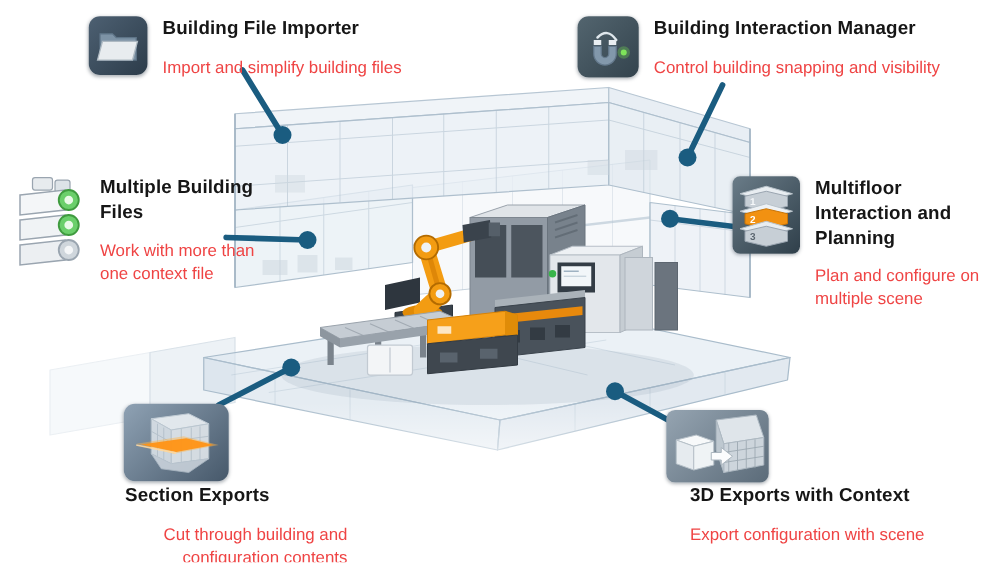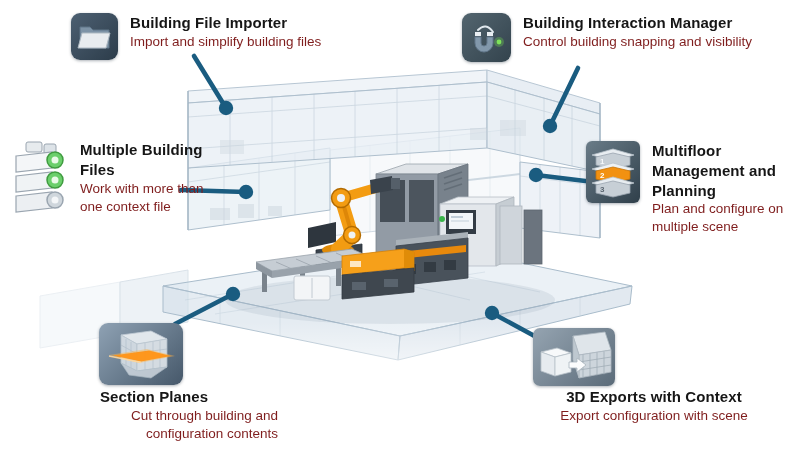--- a/index.html
+++ b/index.html
@@ -12,7 +12,7 @@
   .icon-box{flex:none;border-radius:9px;box-shadow:0 1px 3px rgba(20,35,50,.35);overflow:hidden;}
   .icon-plain{flex:none;}
   .callout-title{font-weight:700;font-size:15px;color:#161616;line-height:1.32;letter-spacing:.1px;}
-  .callout-desc{font-size:13.5px;color:#7f1d1d;line-height:1.33;margin-top:0;}
+  .callout-desc{font-size:13.5px;color:#ef4444;line-height:1.33;margin-top:12px;}
   .abs{position:absolute;}
 </style>
 </head>

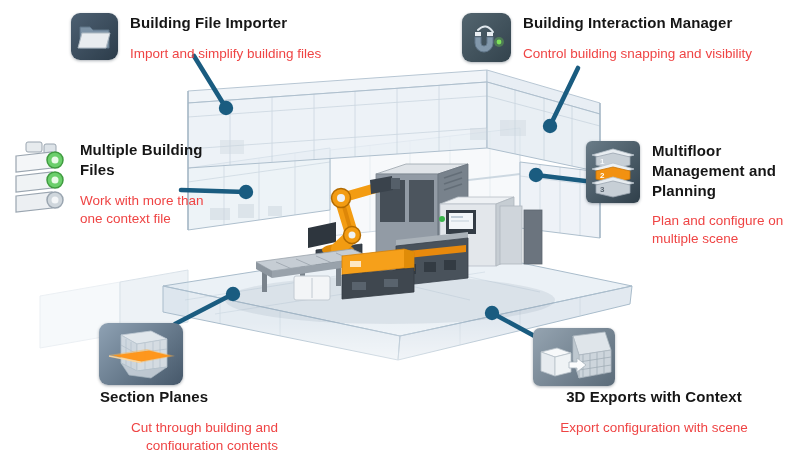--- a/index.html
+++ b/index.html
@@ -295,7 +295,7 @@
       </svg>
     </div>
     <div style="width:146px;">
-      <div class="callout-title">Multifloor Management and Planning</div>
+      <div class="callout-title">Multifloor Interaction and Planning</div>
       <div class="callout-desc">Plan and configure on multiple scene</div>
     </div>
   </div>

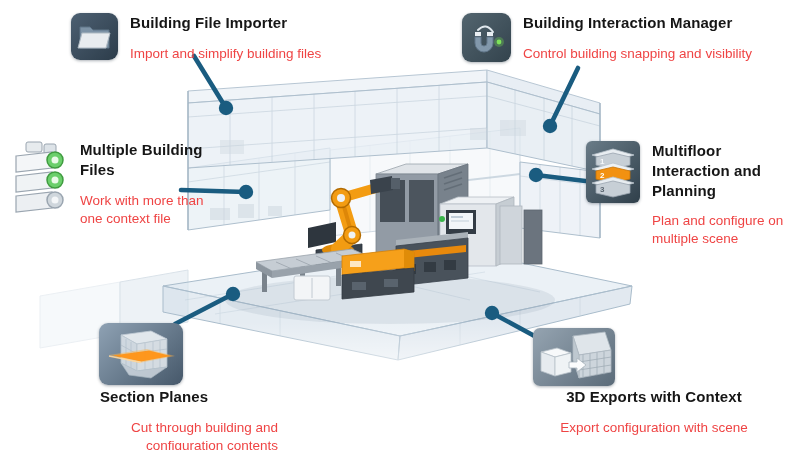--- a/index.html
+++ b/index.html
@@ -322,7 +322,7 @@
       </svg>
     </div>
     <div class="abs" style="left:100px;top:387px;width:200px;">
-      <div class="callout-title">Section Planes</div>
+      <div class="callout-title">Section Exports</div>
       <div class="callout-desc" style="width:178px;text-align:right;">Cut through building and configuration contents</div>
     </div>
   </div>

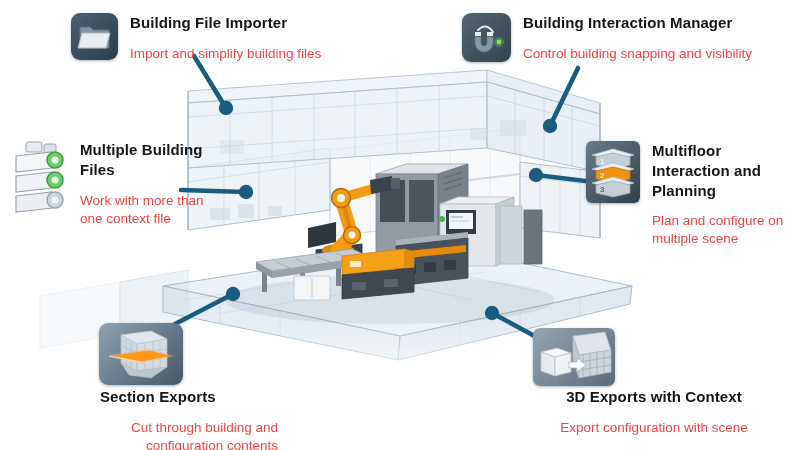--- a/index.html
+++ b/index.html
@@ -347,7 +347,7 @@
         <path d="M36,34 h8 v-4 l9,7 -9,7 v-4 h-8 z" fill="#fbfcfd" stroke="#aab5be" stroke-width="0.8"></path>
       </svg>
     </div>
-    <div class="abs" style="left:534px;top:387px;width:240px;text-align:center;">
+    <div class="abs" style="left:552px;top:387px;width:240px;">
       <div class="callout-title">3D Exports with Context</div>
       <div class="callout-desc">Export configuration with scene</div>
     </div>

